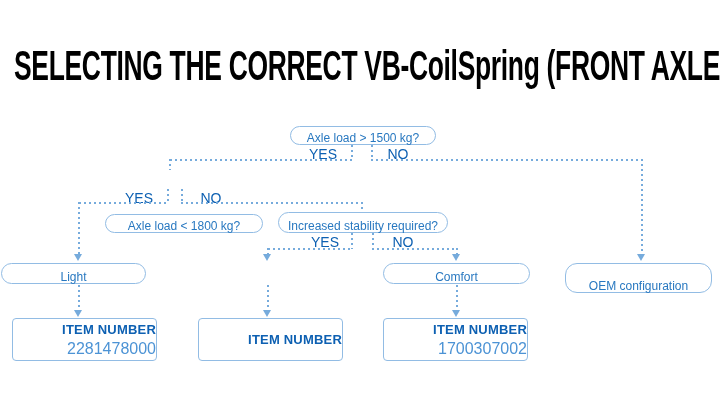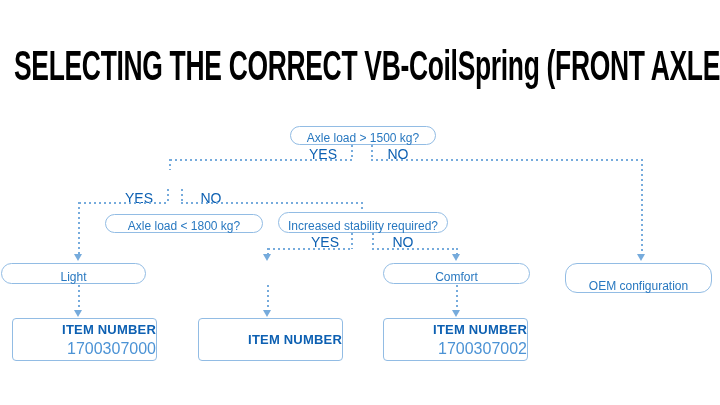--- a/index.html
+++ b/index.html
@@ -99,7 +99,7 @@
 
   <div class="item-box" style="left:12px;top:318px;width:145px;height:43px;">
     <div class="item-label">ITEM NUMBER</div>
-    <div class="item-number">1700307000</div>
+    <div class="item-number">2281478000</div>
   </div>
   <div class="item-box" style="left:198px;top:318px;width:145px;height:43px;">
     <div class="item-label">ITEM NUMBER</div>

